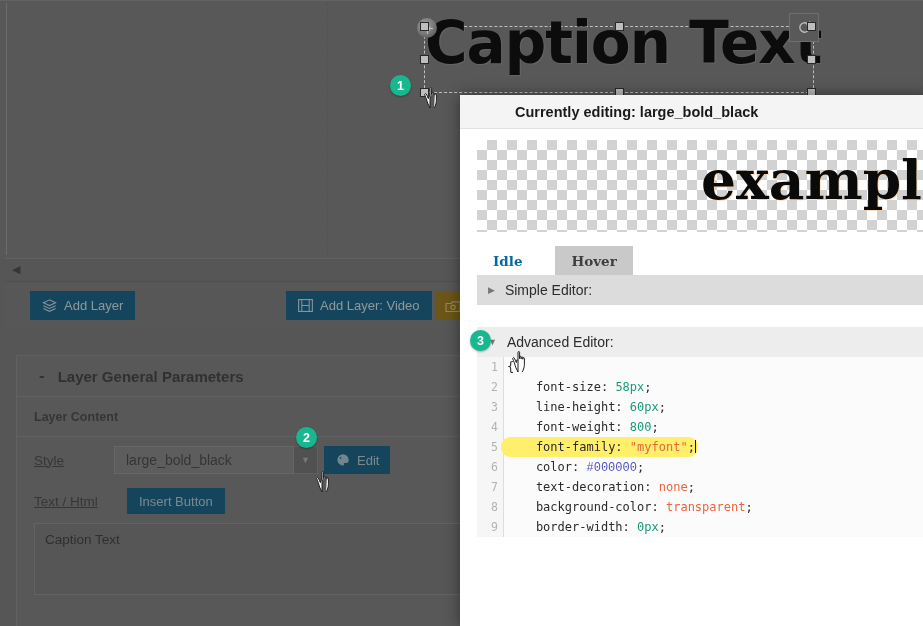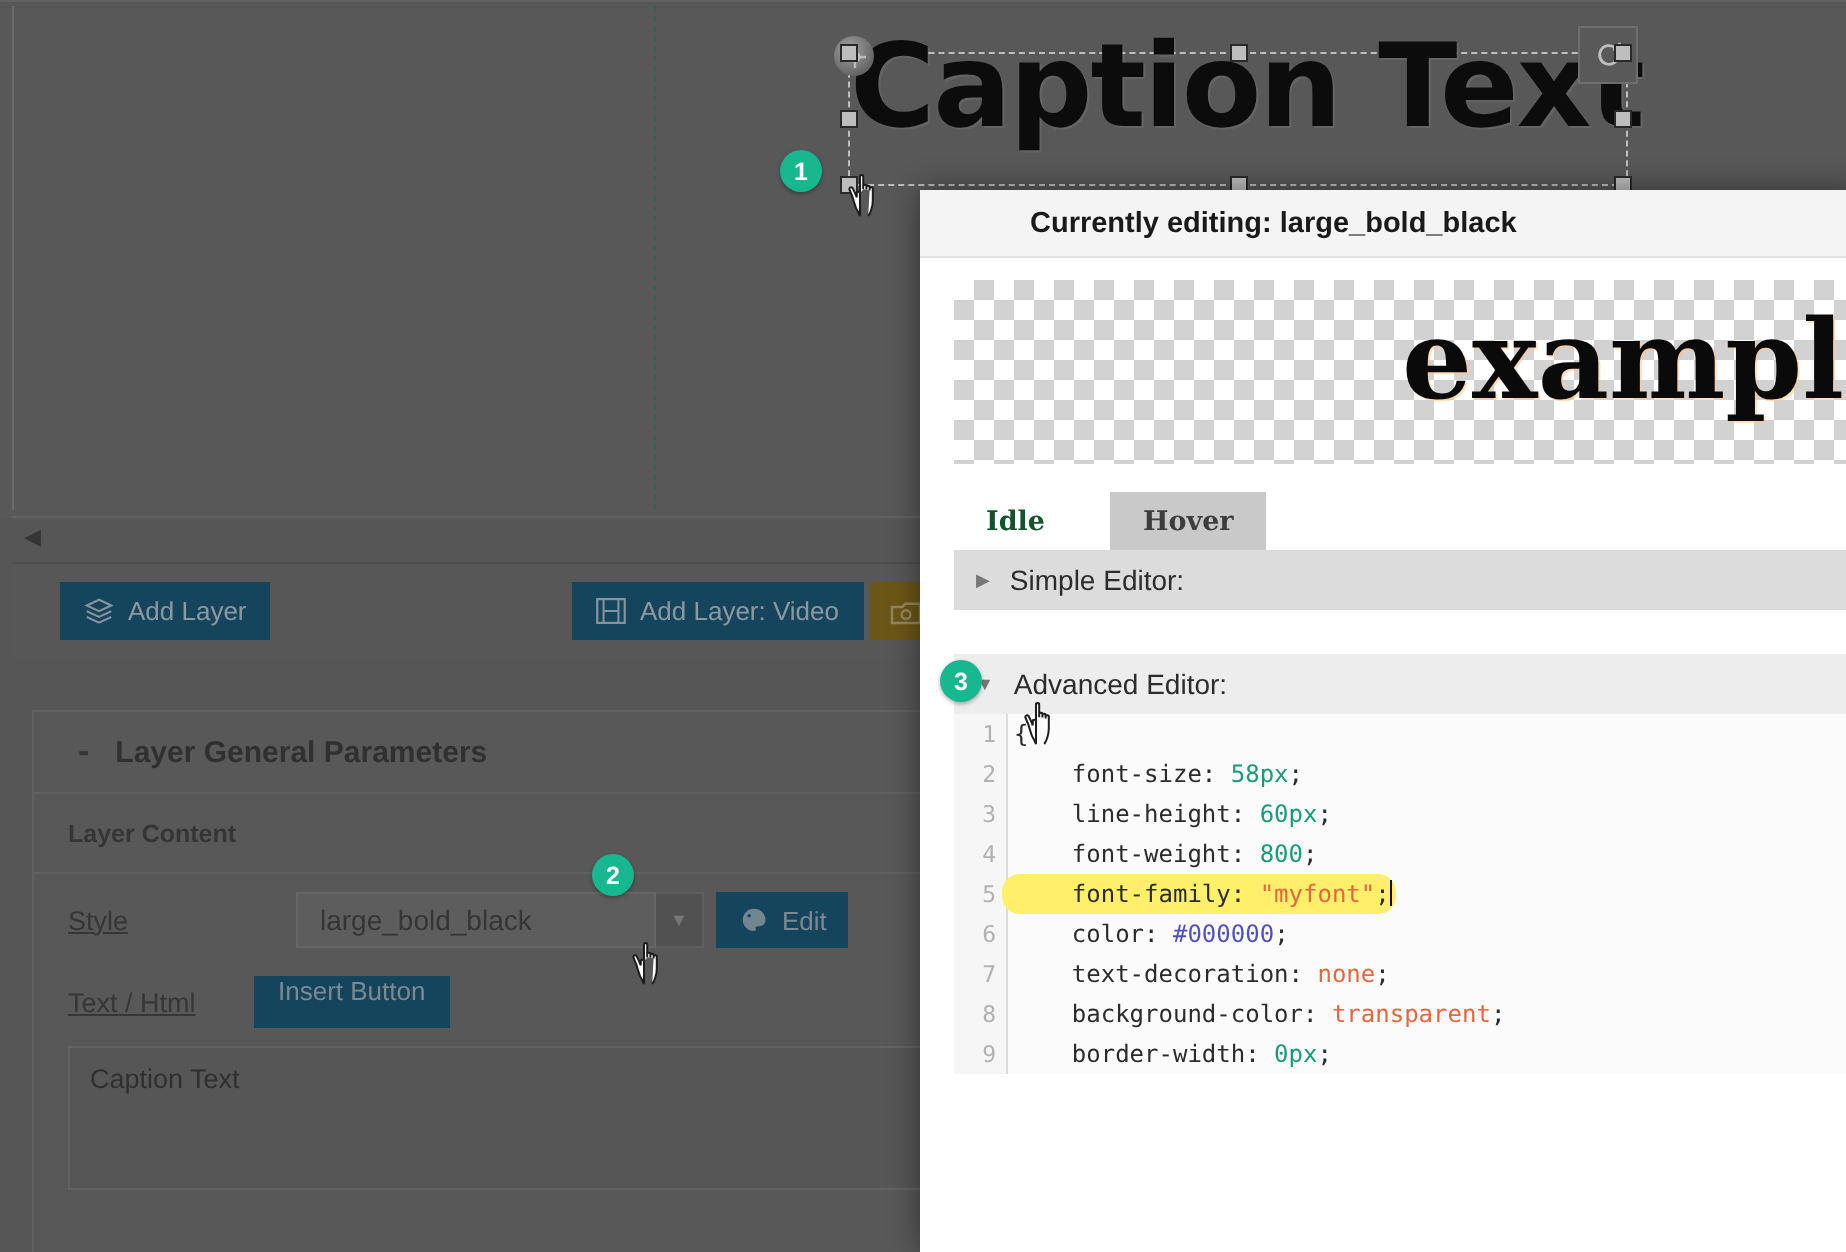--- a/index.html
+++ b/index.html
@@ -158,7 +158,7 @@
     font-size:13.5px;font-weight:700;font-family:"DejaVu Serif",serif;color:#3a3a3a;
     box-sizing:border-box;
   }
-  .state-tab.active{background:transparent;color:#14532d;}
+  .state-tab.active{background:transparent;color:#0369a1;}
   .state-tab.inactive{background:#c9c9c9;color:#3d3d3d;margin-left:17px;}
 
   .accordion{

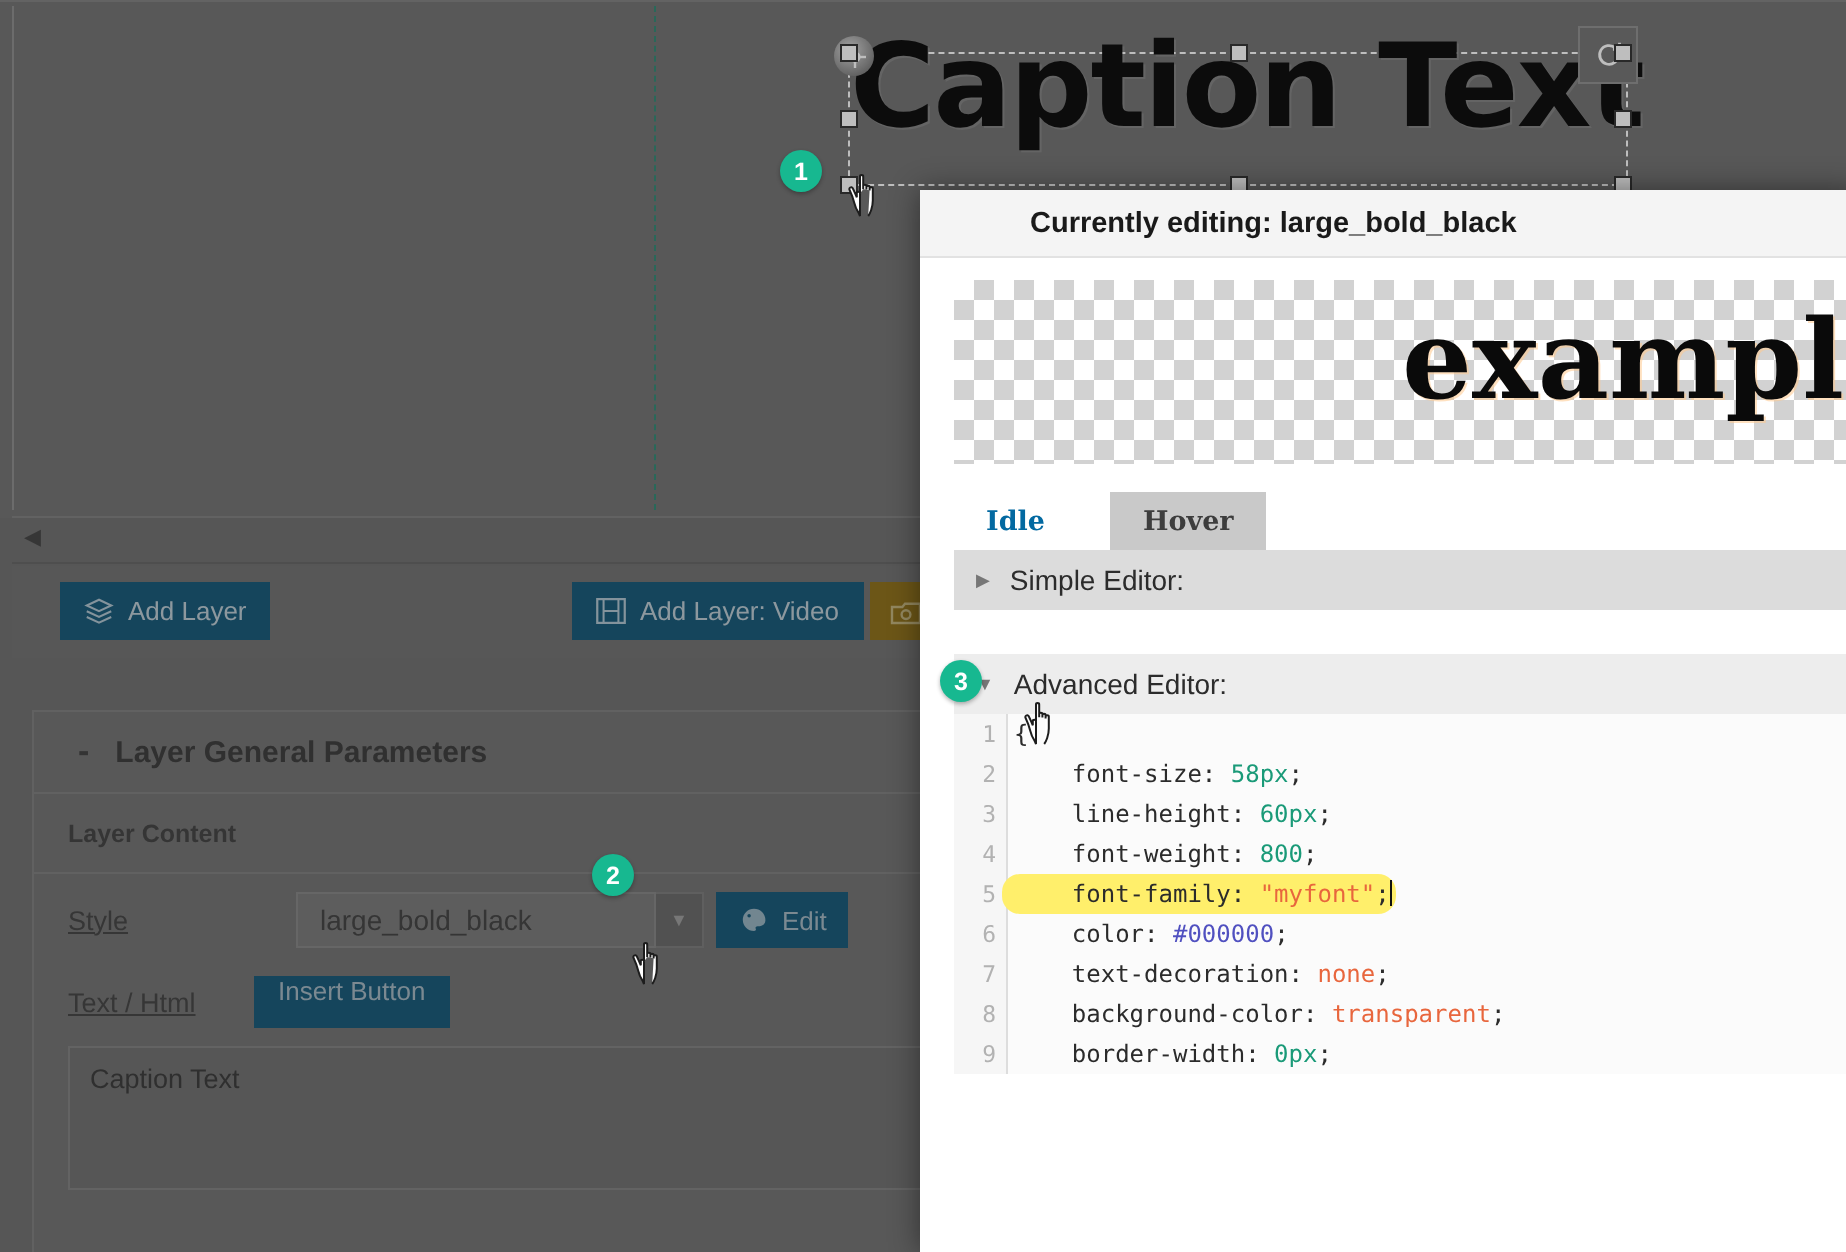--- a/index.html
+++ b/index.html
@@ -99,7 +99,7 @@
   #style-select{
     width:180px;height:28px;box-sizing:border-box;background:#757575;
     border:1px solid #828282;color:#3b3b3b;font-size:14px;
-    display:flex;align-items:center;padding:0 11px;margin-left:34px;
+    display:flex;align-items:center;padding:0 11px;
   }
   #style-caret{
     width:24px;height:28px;box-sizing:border-box;background:#646464;

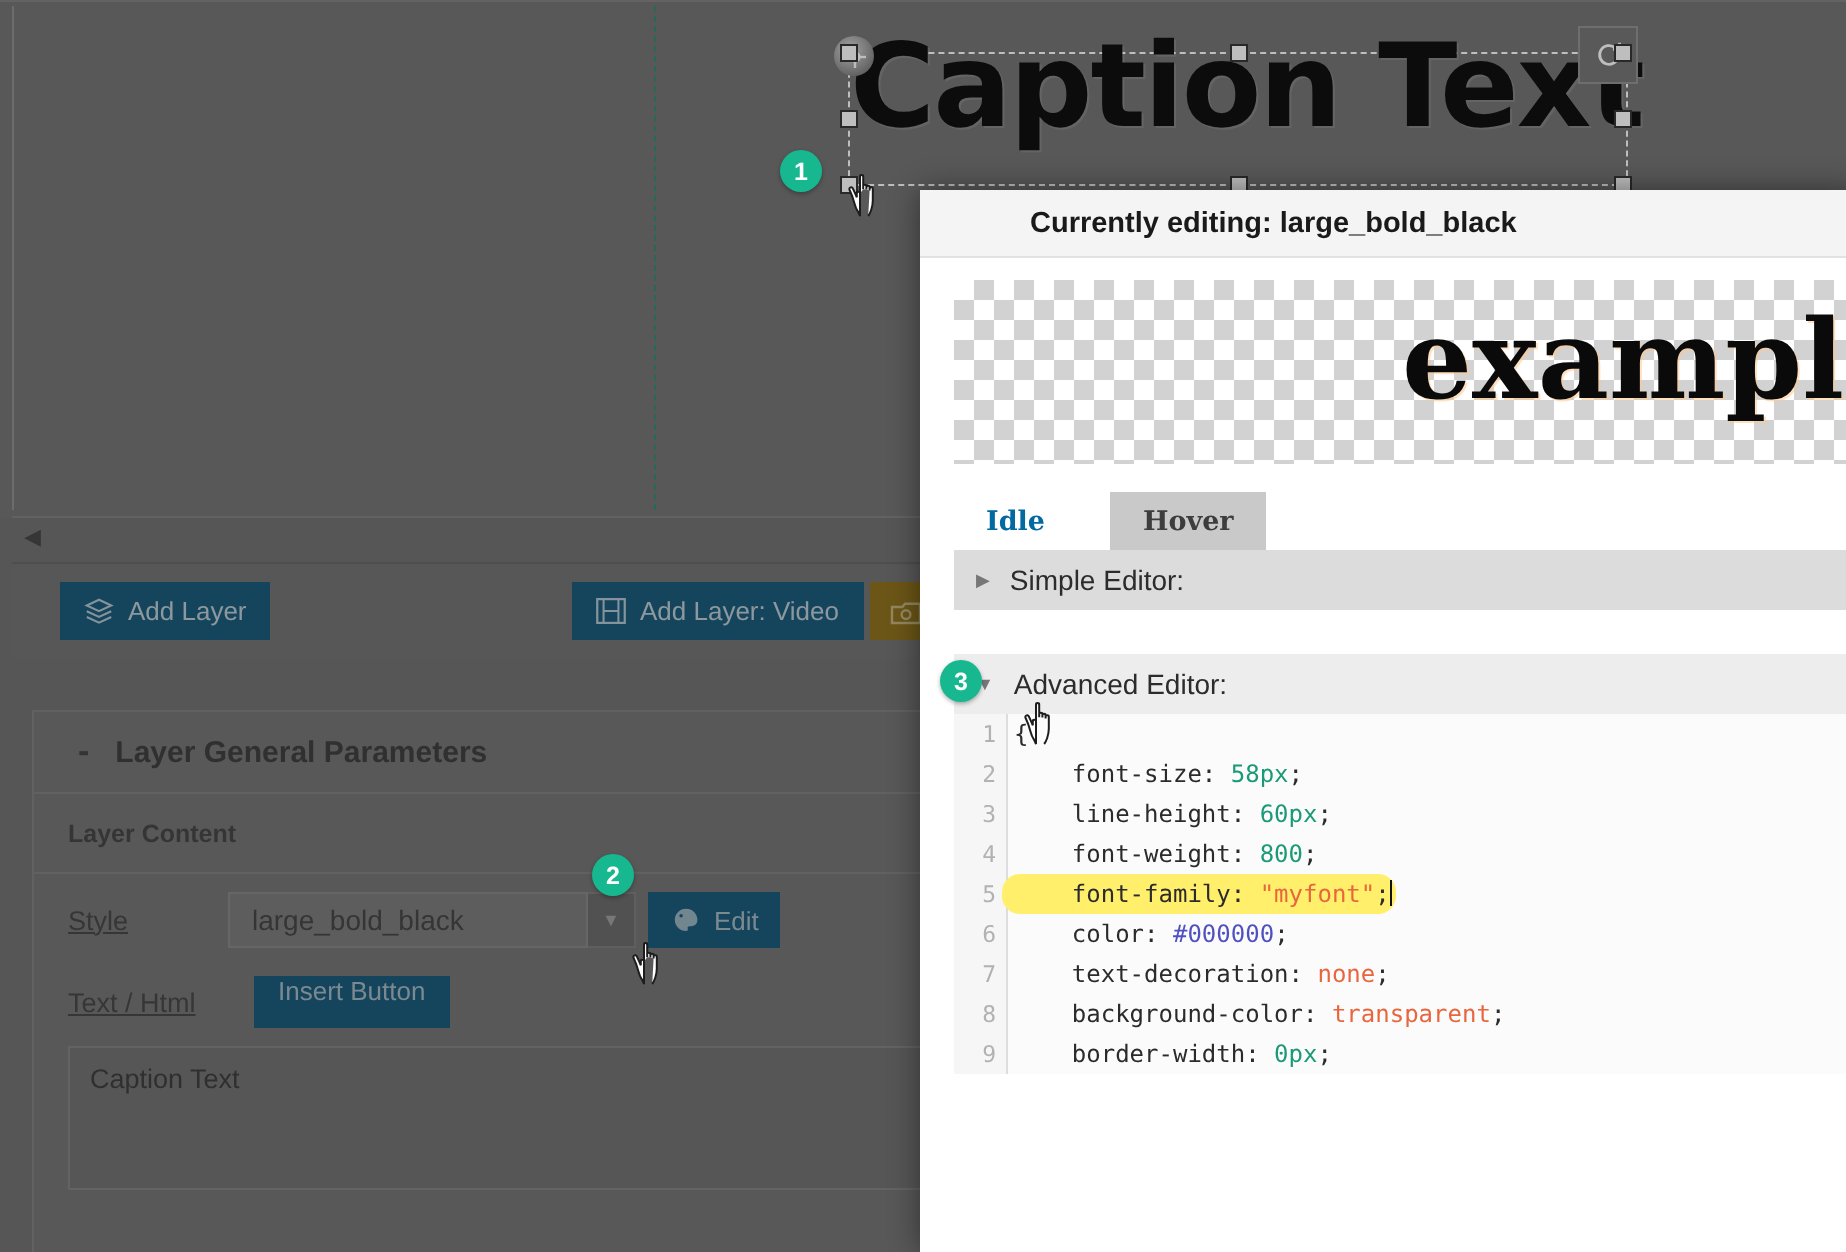--- a/index.html
+++ b/index.html
@@ -189,7 +189,7 @@
   .tok-num{color:#1a9a78;}
   .tok-str{color:#e8663d;}
   .tok-kw{color:#e8663d;}
-  .tok-hex{color:#5050c0;}
+  .tok-hex{color:#5050c0;font-family:Liberation Mono, monospace;}
   .caret{display:inline-block;width:1px;height:13px;background:#111;vertical-align:-2px;}
 
   

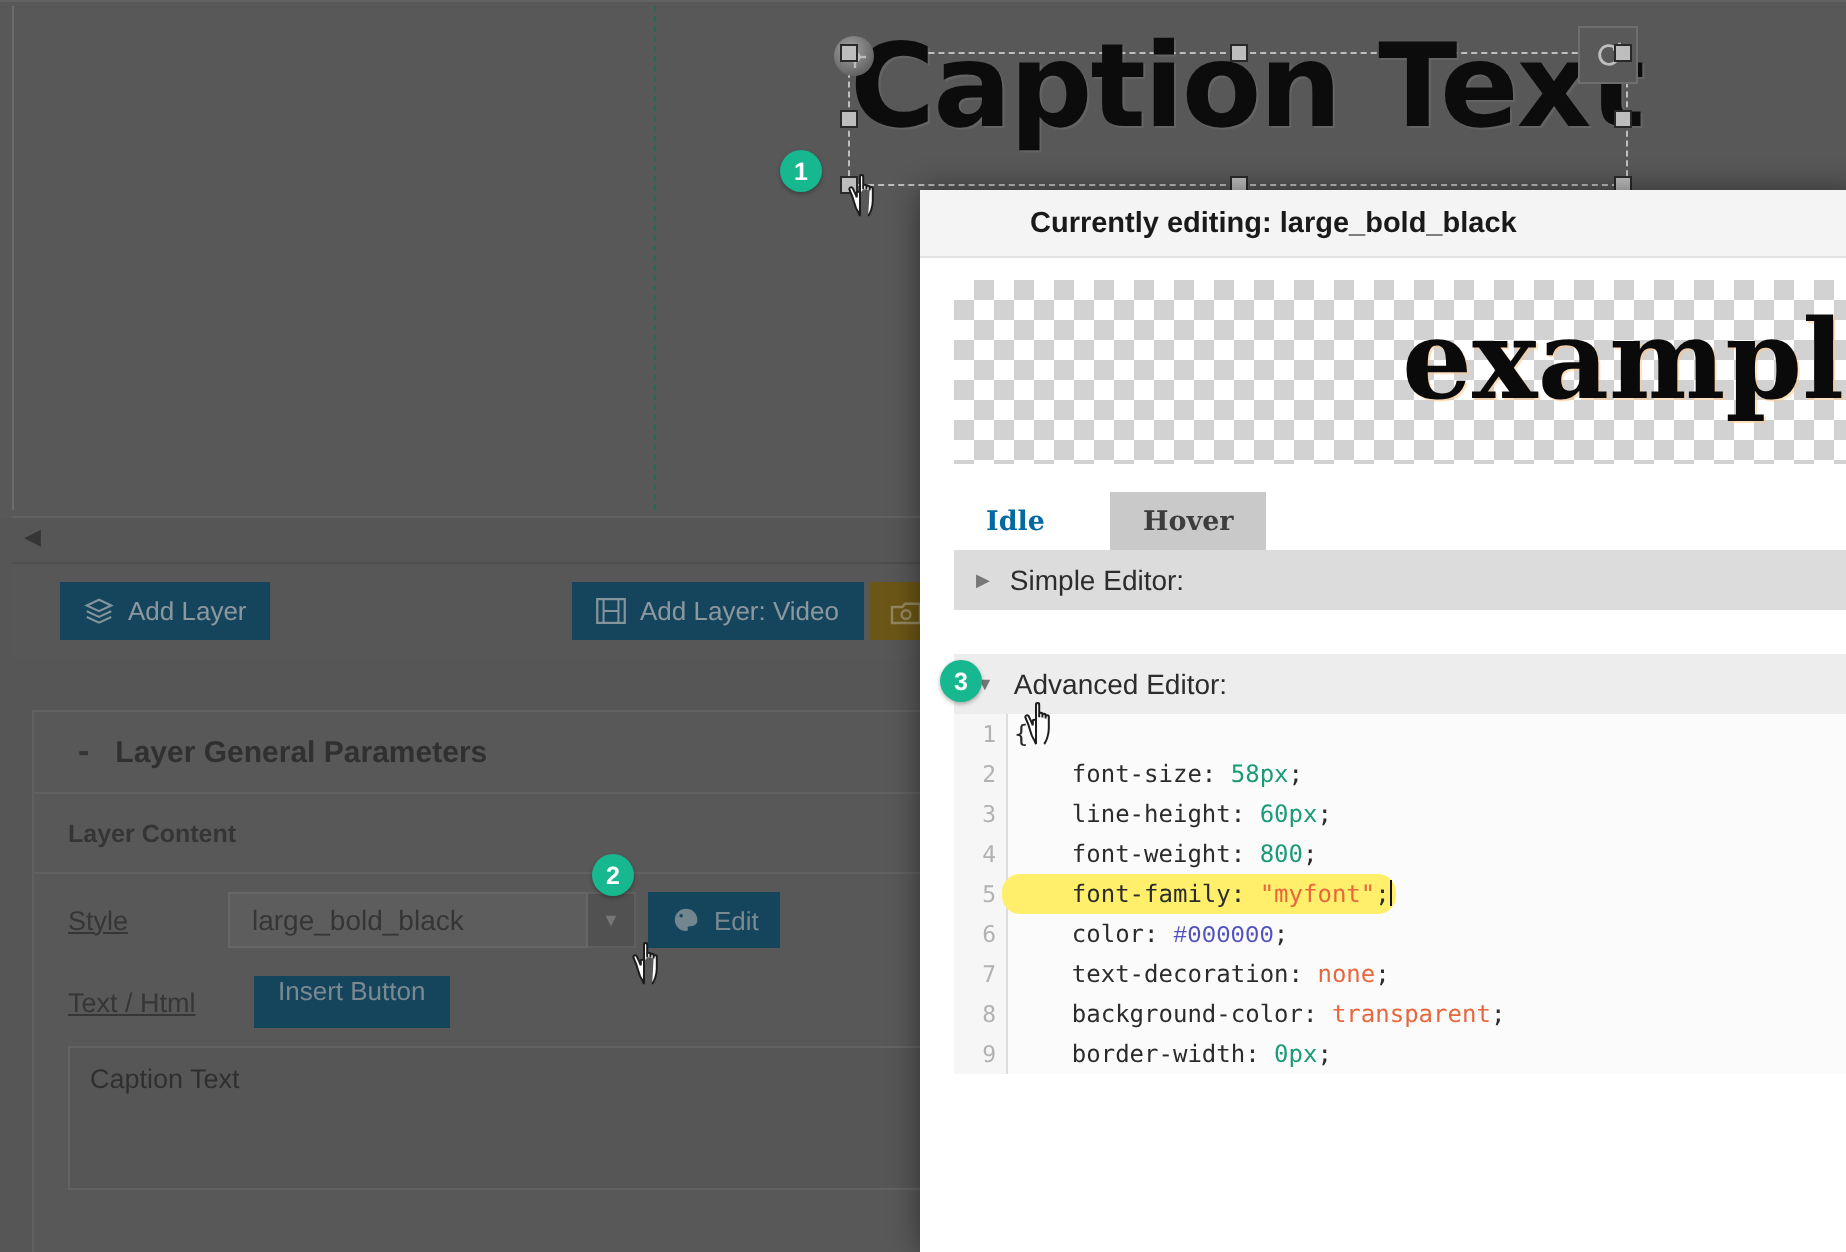--- a/index.html
+++ b/index.html
@@ -113,7 +113,7 @@
   }
   #insert-button{
     height:26px;background:#0d5273;color:#9fb3bf;font-size:13px;
-    display:flex;align-items:flex-start;padding:0 12px;margin-left:13px;
+    display:flex;align-items:center;padding:0 12px;margin-left:13px;
   }
   #text-html-area{
     margin:4px 17px 0 17px;height:72px;background:#6b6b6b;

